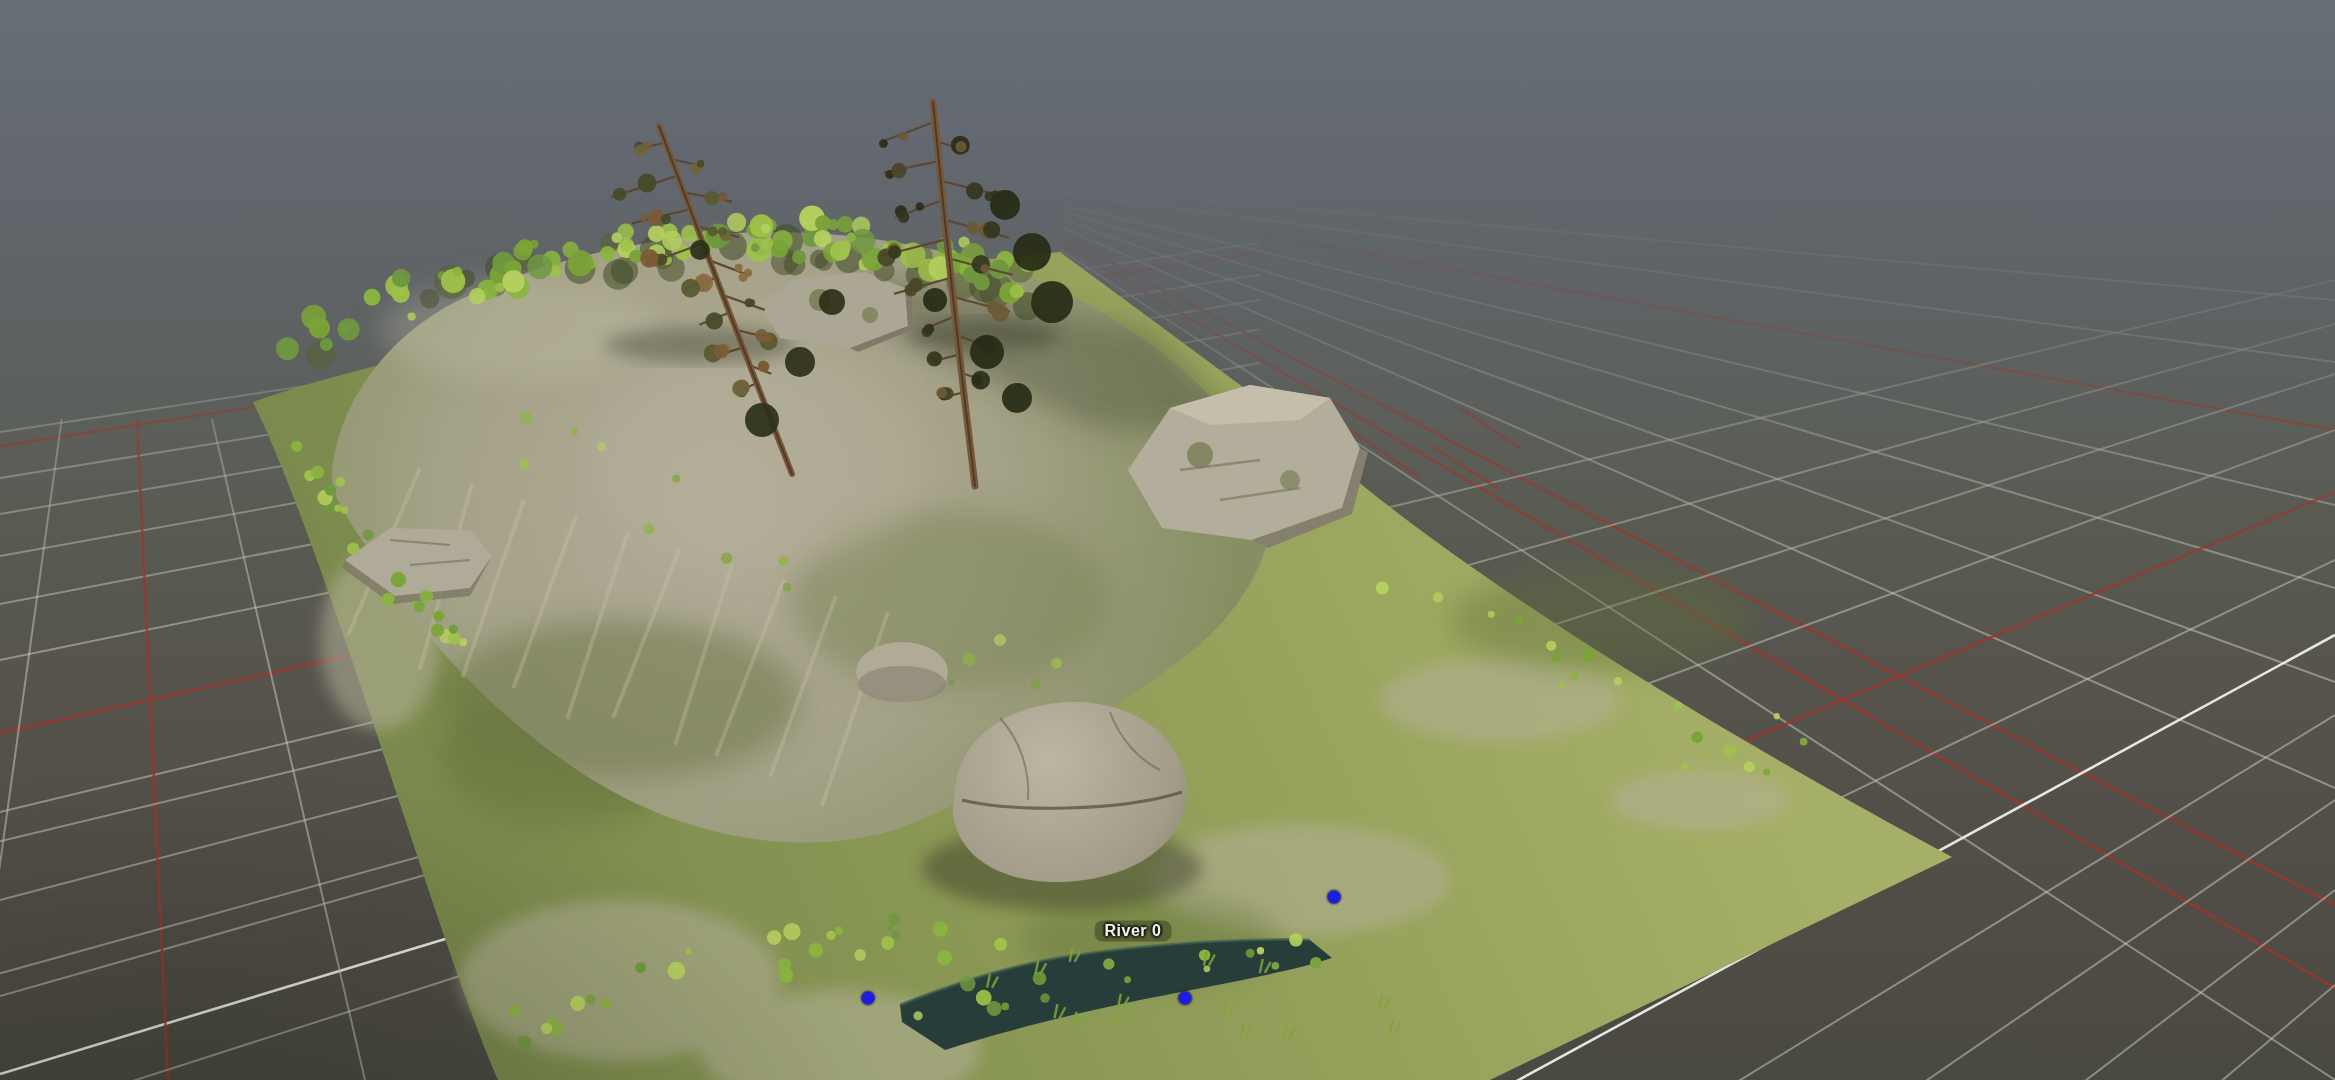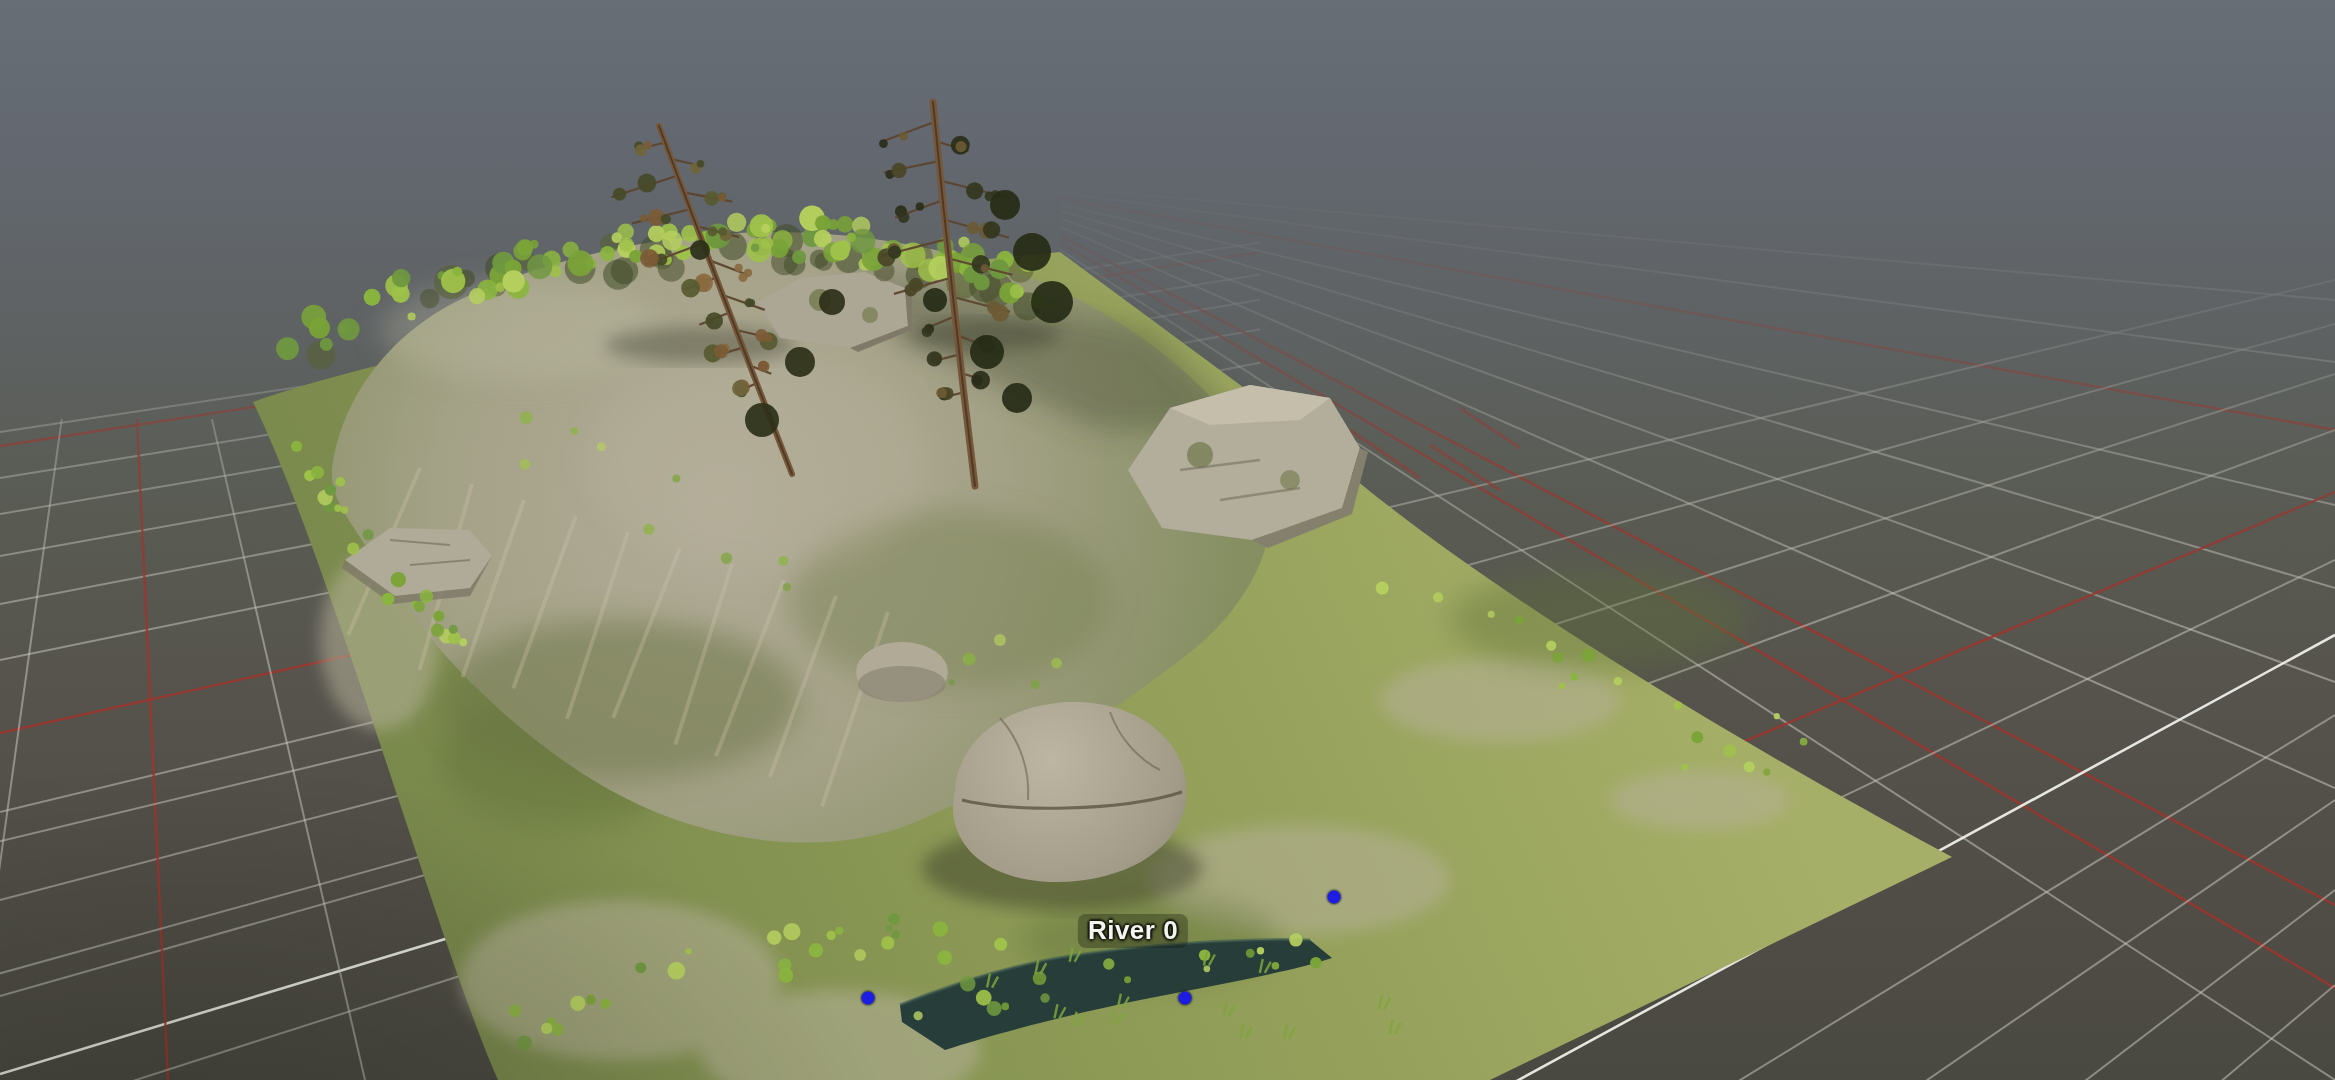--- a/index.html
+++ b/index.html
@@ -21,7 +21,7 @@
     position:absolute;
     transform:translate(-50%,-50%);
     color:#f5f5ef;
-    font-size:26px;font-weight:bold;letter-spacing:0.5px;
+    font-size:16px;font-weight:bold;letter-spacing:0.5px;
     padding:1px 10px 2px 10px;border-radius:8px;
     background:rgba(16,20,8,0.32);
     text-shadow:-2px 0 2px #14160e, 2px 0 2px #14160e, 0 -2px 2px #14160e, 0 2px 3px #0e100a;

